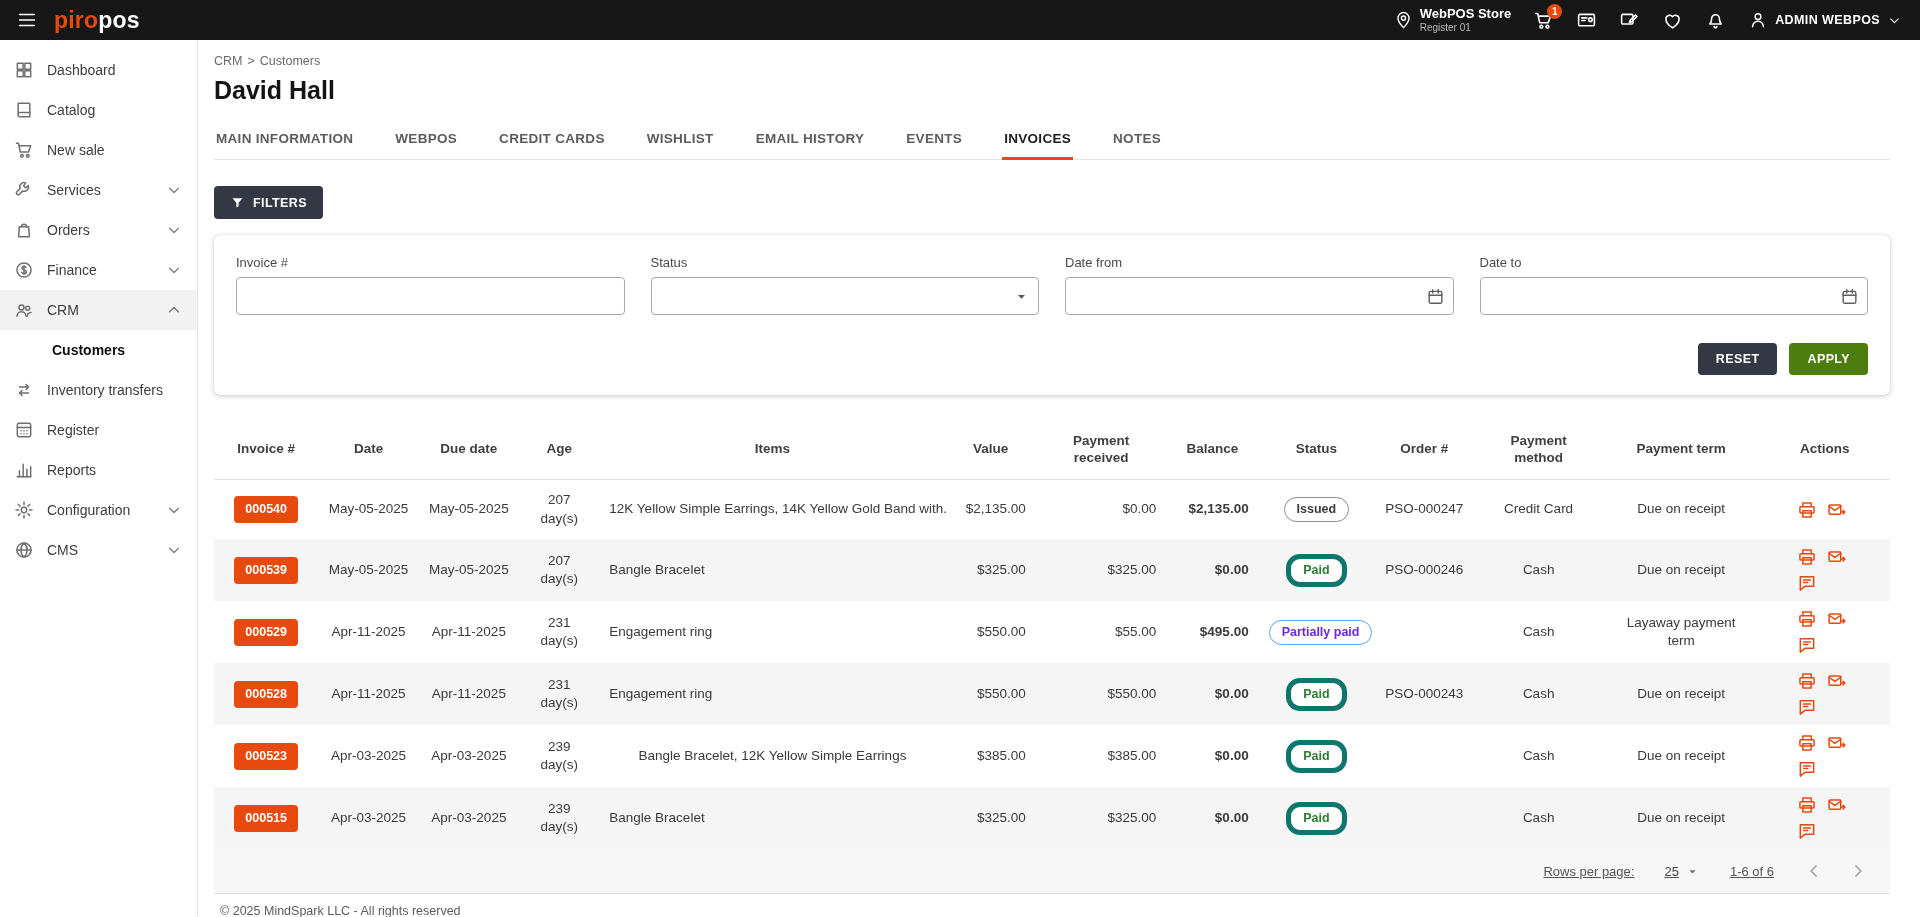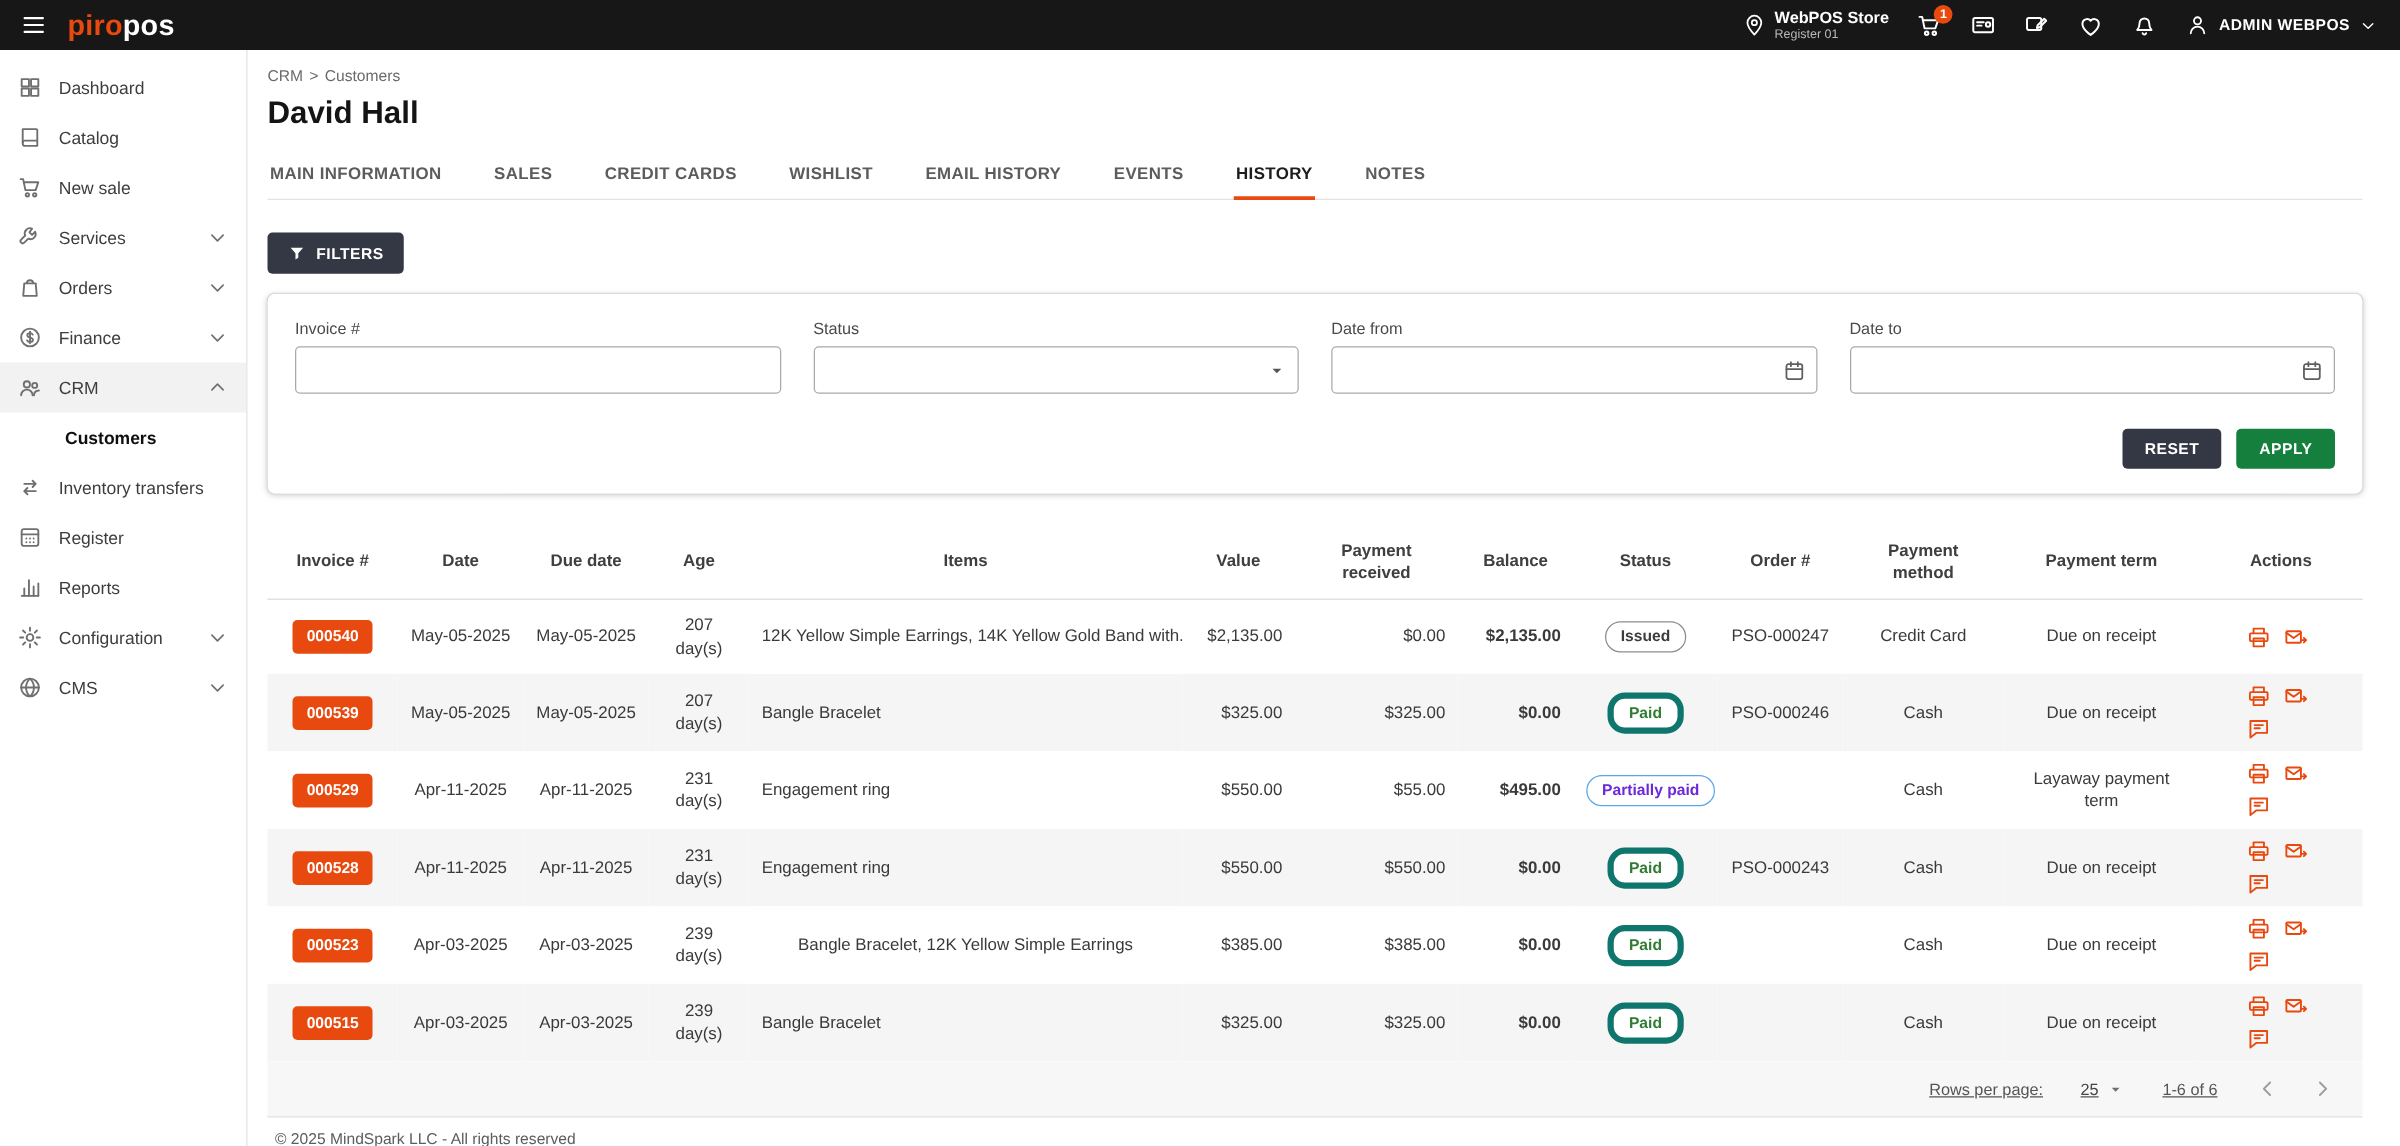--- a/index.html
+++ b/index.html
@@ -346,7 +346,7 @@
 
     <nav class="tabs" id="tabs">
         <button class="tab">MAIN INFORMATION</button>
-        <button class="tab">SALES</button>
+        <button class="tab">WEBPOS</button>
         <button class="tab">CREDIT CARDS</button>
         <button class="tab">WISHLIST</button>
         <button class="tab">EMAIL HISTORY</button>

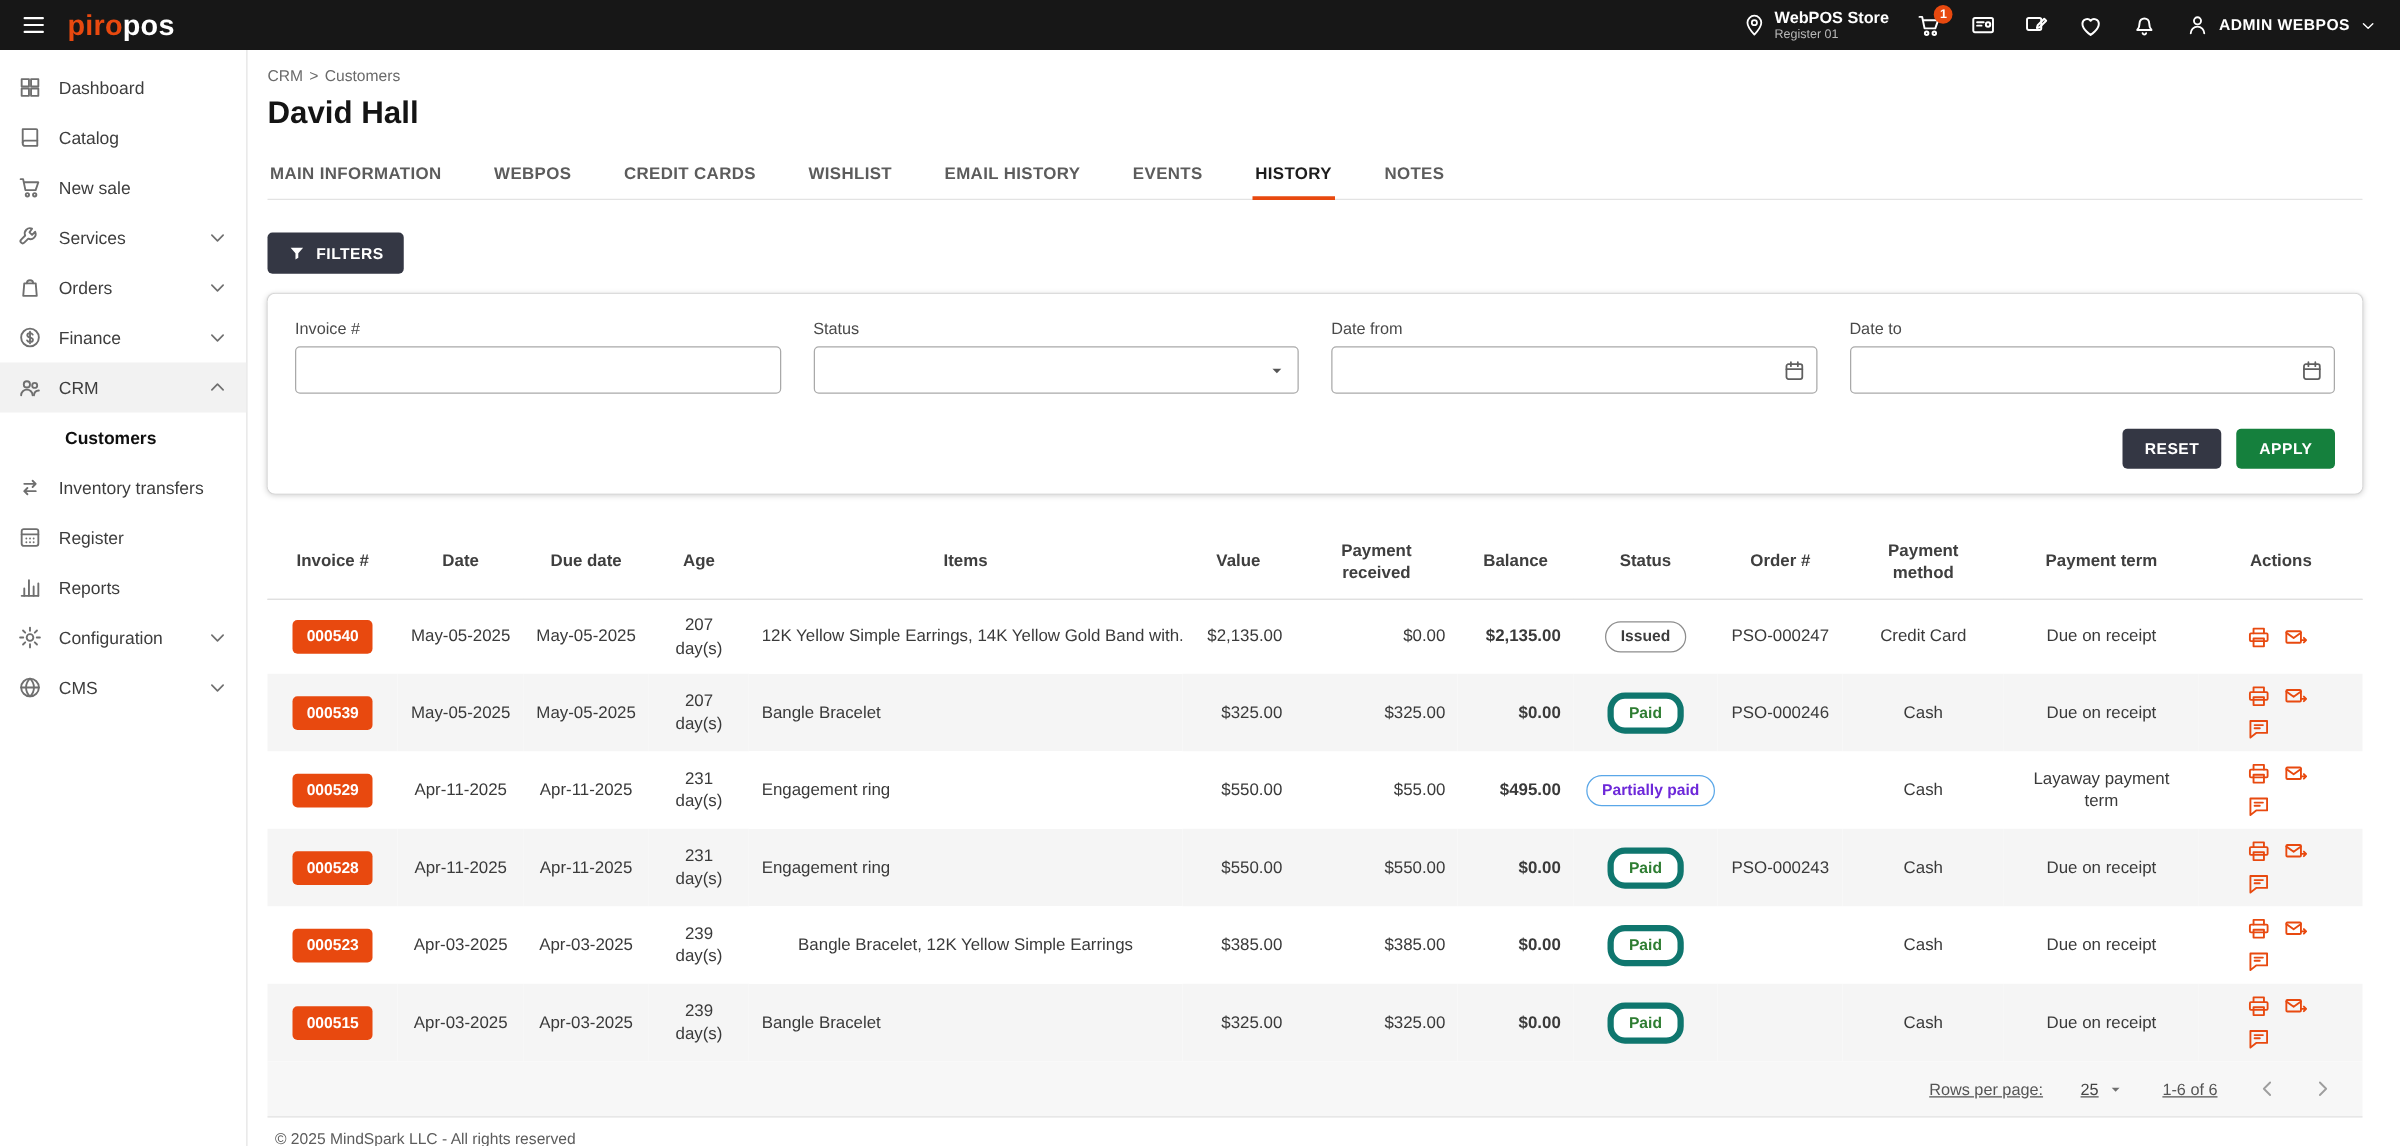--- a/index.html
+++ b/index.html
@@ -351,7 +351,7 @@
         <button class="tab">WISHLIST</button>
         <button class="tab">EMAIL HISTORY</button>
         <button class="tab">EVENTS</button>
-        <button class="tab active">HISTORY</button>
+        <button class="tab active">INVOICES</button>
         <button class="tab">NOTES</button>
       </nav>
 

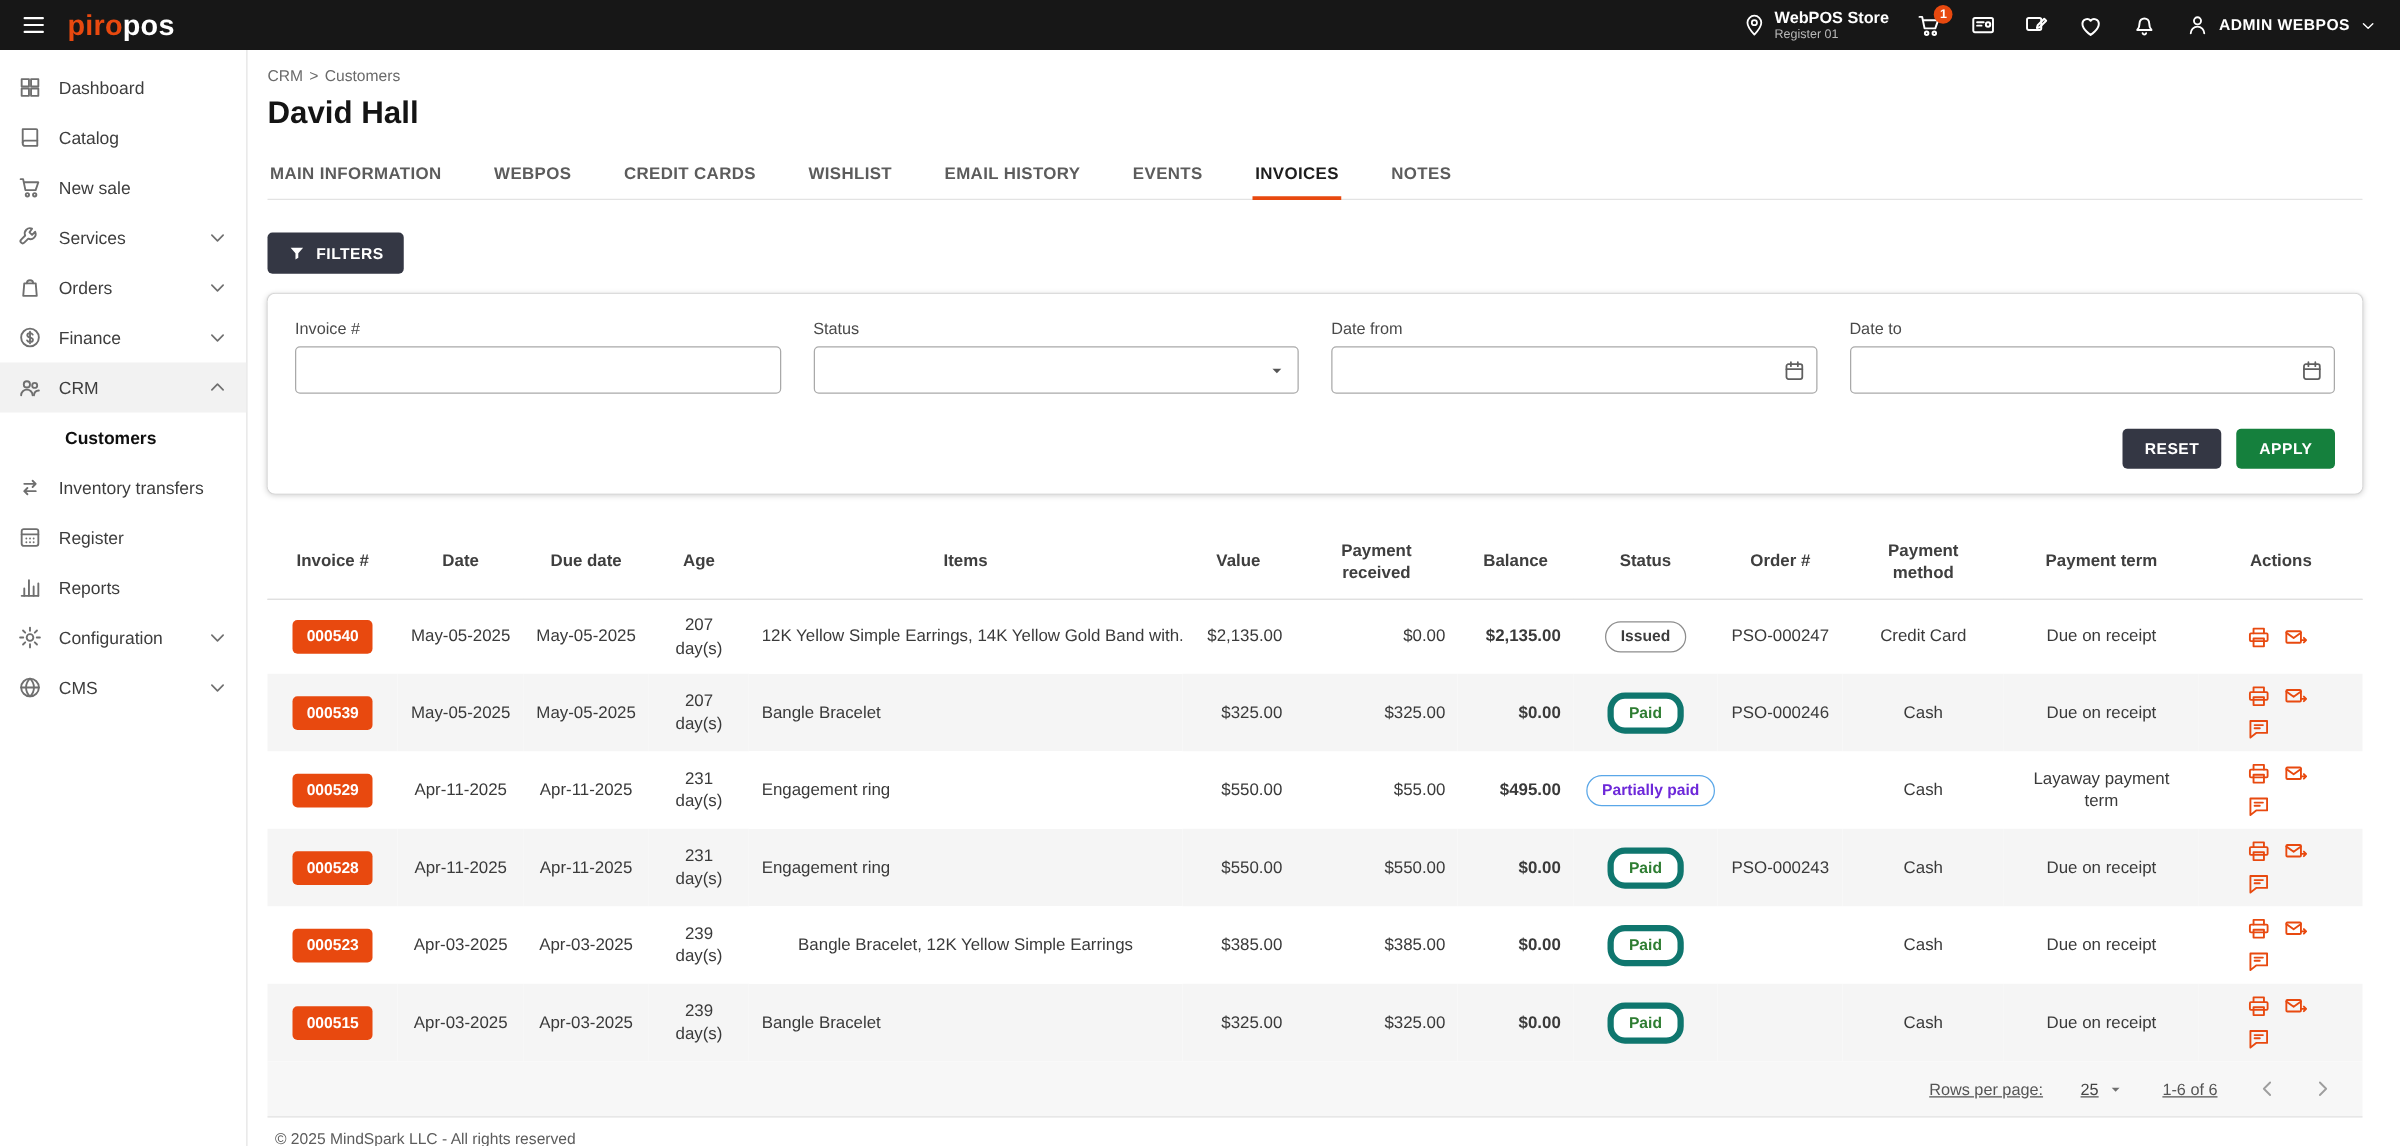--- a/index.html
+++ b/index.html
@@ -74,7 +74,7 @@
   .filter-actions{display:flex;justify-content:flex-end;gap:12px;margin-top:28px;}
   .btn{border:none;border-radius:4px;color:#fff;font-size:12.5px;font-weight:700;letter-spacing:.4px;padding:9px 18px;cursor:pointer;}
   .btn.dark{background:#343744;}
-  .btn.orange{background:#15803d;}
+  .btn.orange{background:#4d7c0f;}
 
   
   .invoices{width:100%;table-layout:fixed;border-collapse:collapse;margin-top:26px;}

